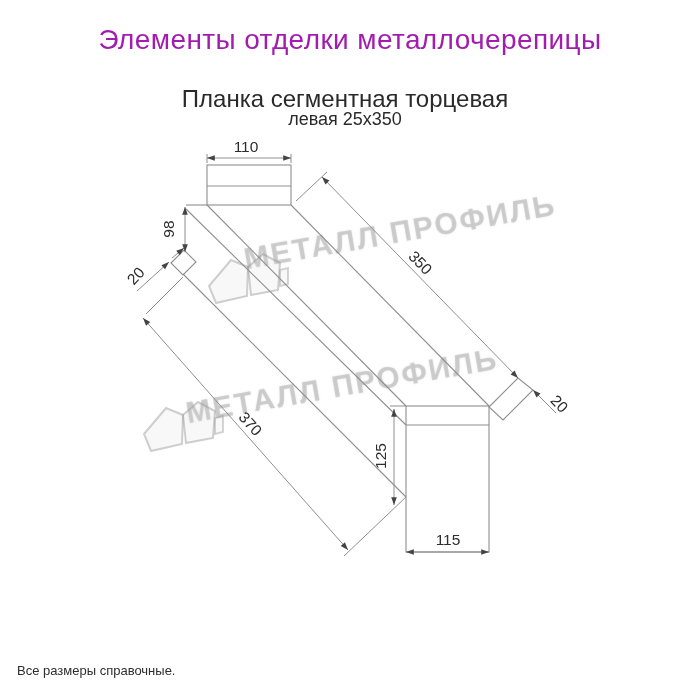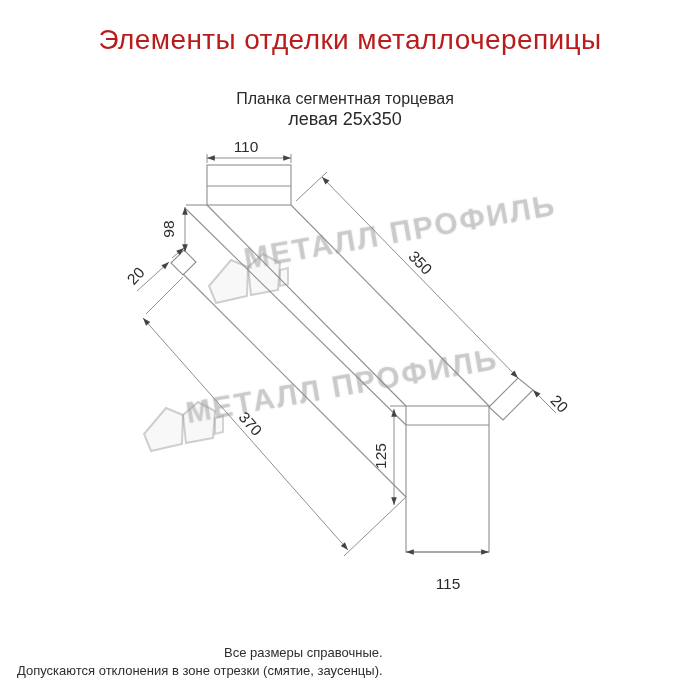--- a/index.html
+++ b/index.html
@@ -9,7 +9,7 @@
   }
   .title{
     position:absolute;left:0;top:24px;width:700px;text-align:center;
-    font-size:28px;letter-spacing:.4px;color:#b91c1c;white-space:nowrap;
+    font-size:28px;letter-spacing:.4px;color:#a21caf;white-space:nowrap;
   }
   .subtitle{position:absolute;left:0;top:88px;width:690px;text-align:center;color:#2a2a2a;}
   .subtitle .l1{font-size:16px;line-height:21px;}

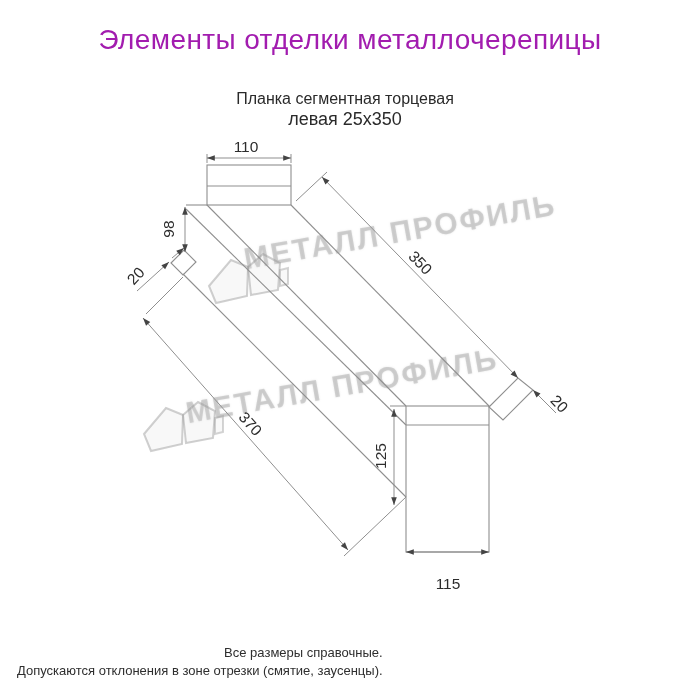--- a/index.html
+++ b/index.html
@@ -12,7 +12,7 @@
     font-size:28px;letter-spacing:.4px;color:#a21caf;white-space:nowrap;
   }
   .subtitle{position:absolute;left:0;top:88px;width:690px;text-align:center;color:#2a2a2a;}
-  .subtitle .l1{font-size:16px;line-height:21px;}
+  .subtitle .l1{font-size:24px;line-height:21px;}
   .subtitle .l2{font-size:18px;line-height:21px;}
   .diagram{position:absolute;left:0;top:0;width:700px;height:700px;}
   svg{position:absolute;left:0;top:0;}

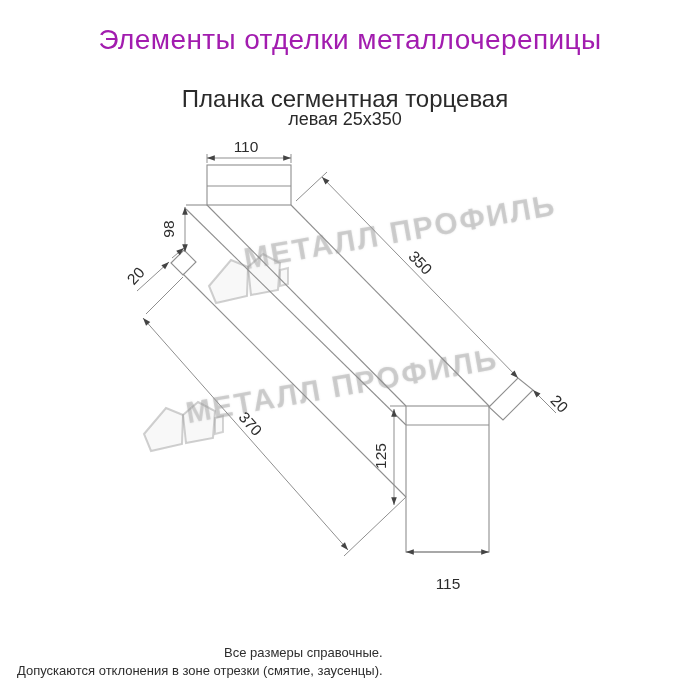--- a/index.html
+++ b/index.html
@@ -117,7 +117,7 @@
     <div class="dim rotR46" style="left:420px;top:263px;">350</div>
     <div class="dim rotR48" style="left:250px;top:424px;">370</div>
     <div class="dim rot90ccw" style="left:381px;top:456px;">125</div>
-    <div class="dim" style="left:448px;top:540px;margin-top:44px;">115</div>
+    <div class="dim" style="left:448px;top:540px;">115</div>
     <div class="dim rotR46" style="left:559px;top:404px;">20</div>
   </div>
 

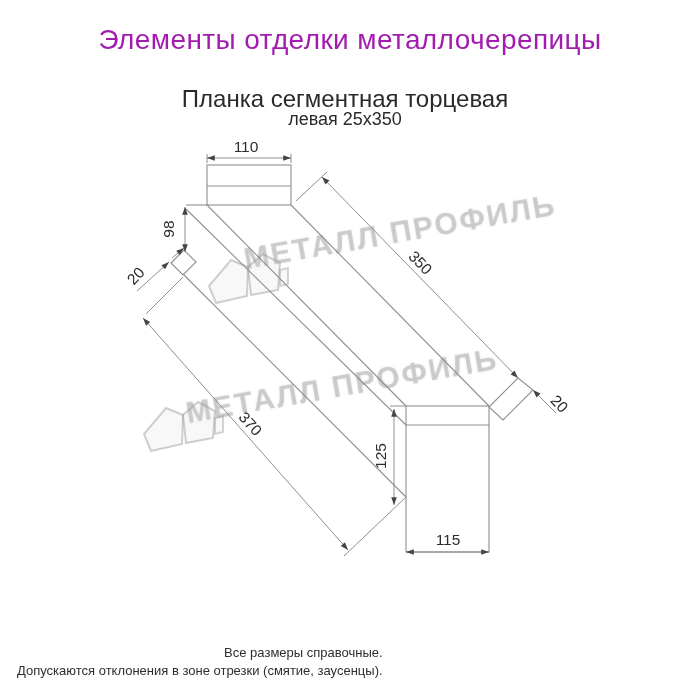--- a/index.html
+++ b/index.html
@@ -123,7 +123,6 @@
 
   <div class="footer">
     <div>Все размеры справочные.</div>
-    <div>Допускаются отклонения в зоне отрезки (смятие, заусенцы).</div>
   </div>
 
 </div>

